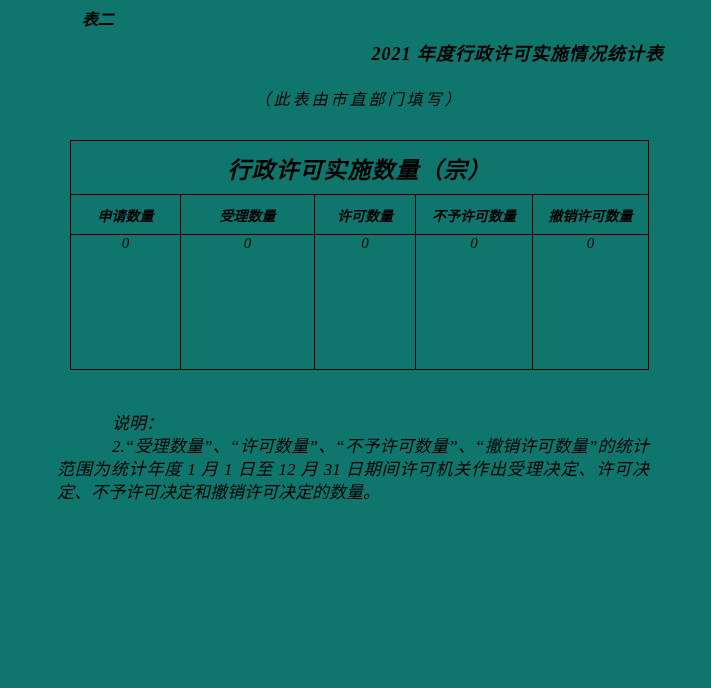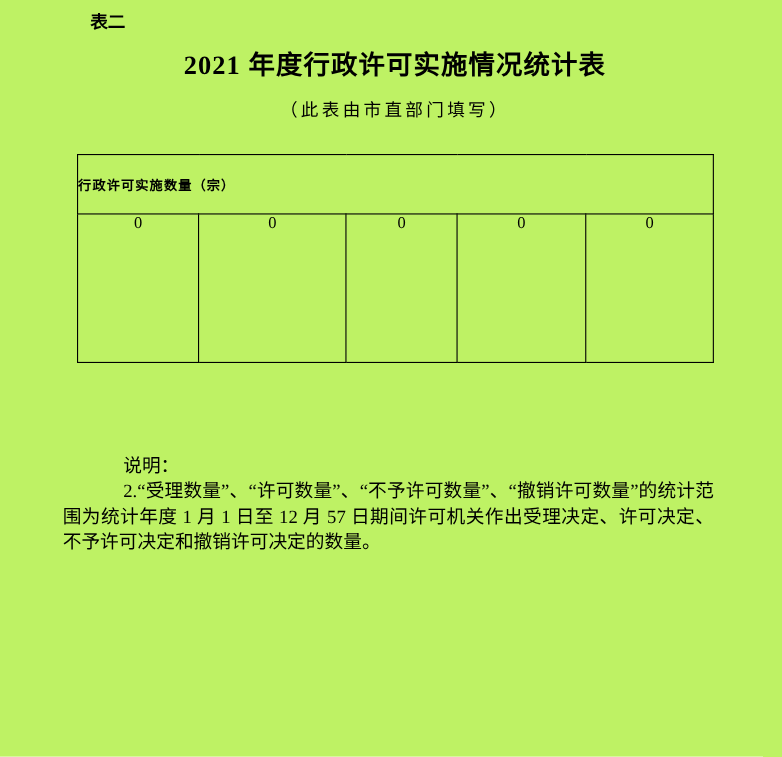--- a/index.html
+++ b/index.html
@@ -12,8 +12,9 @@
     position: relative;
     width: 711px;
     height: 688px;
-    background: #bef264;
+    background: #0f766e;
     overflow: hidden;
+    font-style: italic;
   }
   .form-label {
     position: absolute;

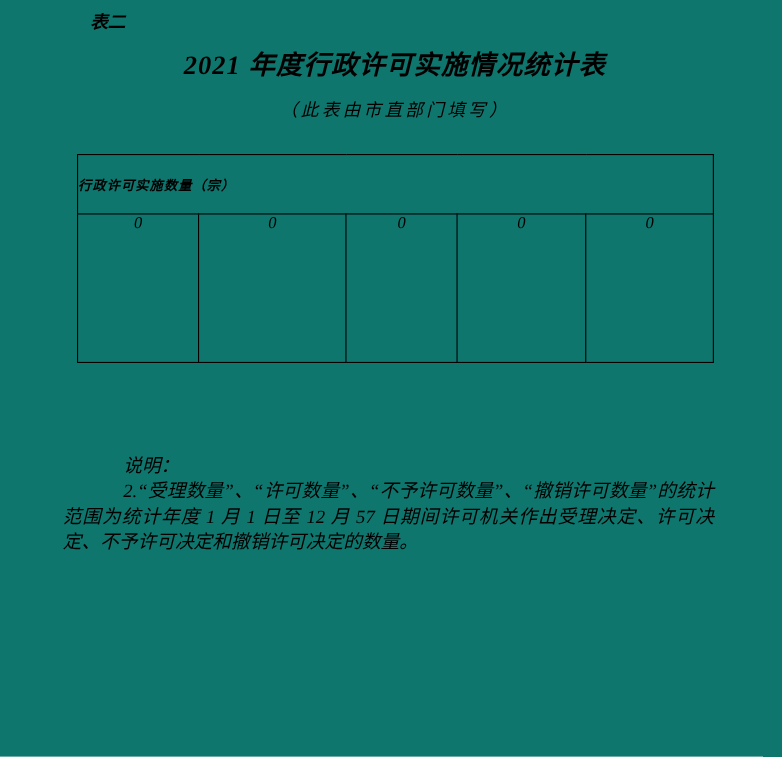--- a/index.html
+++ b/index.html
@@ -26,12 +26,12 @@
   }
   .doc-title {
     position: absolute;
-    left: 70px;
+    left: 86px;
     top: 39px;
     width: 578px;
     margin: 0;
-    text-align: center;
-    font-size: 24px;
+    text-align: right;
+    font-size: 18px;
     font-weight: bold;
     letter-spacing: 1px;
   }

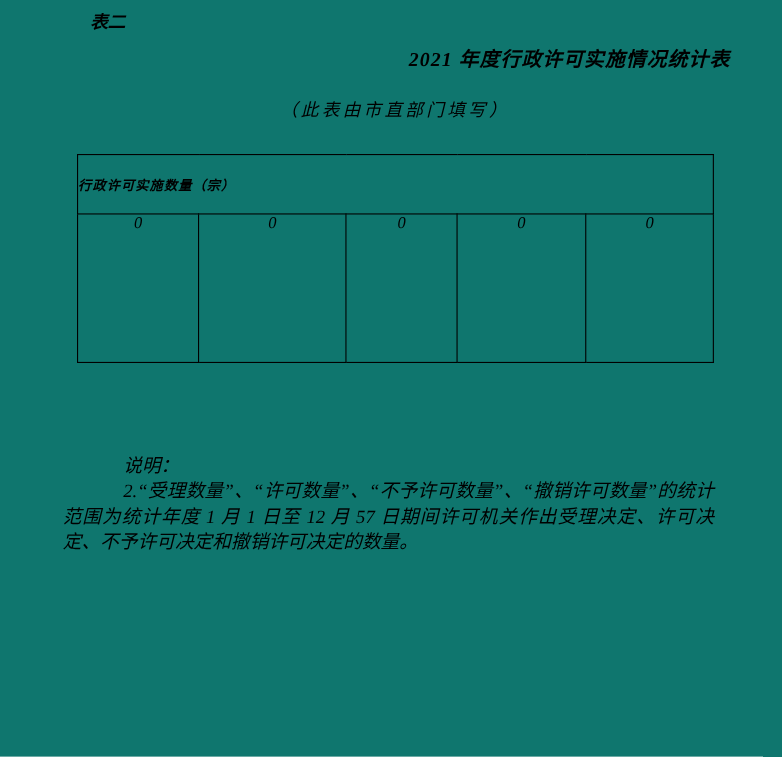--- a/index.html
+++ b/index.html
@@ -63,9 +63,9 @@
   col.c5 { width: 116px; }
   .merged-header {
     height: 53px;
-    font-size: 12px;
+    font-size: 23px;
     font-weight: bold;
-    text-align: left;
+    text-align: center;
     vertical-align: middle;
     letter-spacing: 1px;
   }

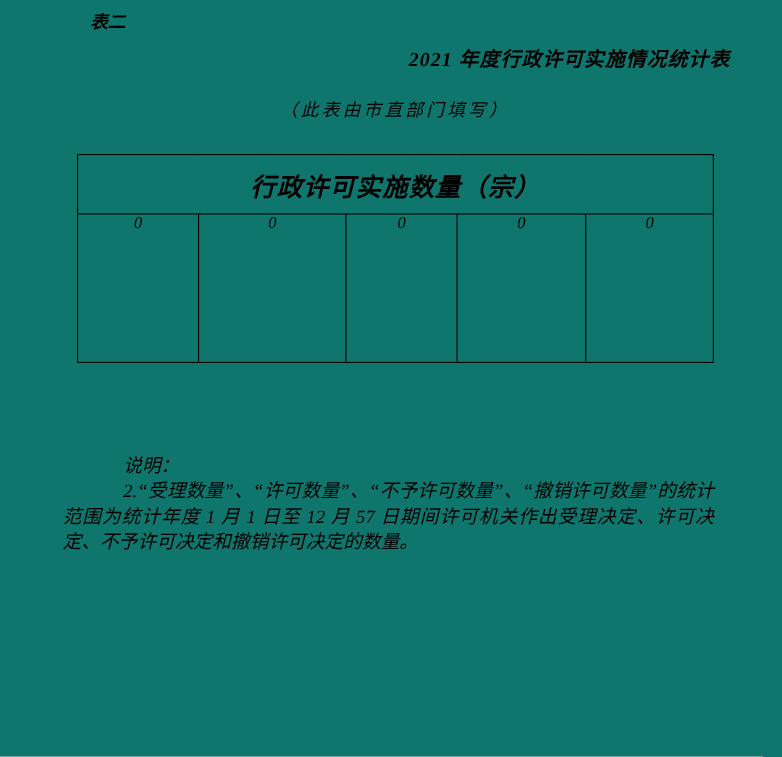--- a/index.html
+++ b/index.html
@@ -120,6 +120,13 @@
       <tr>
         <th class="merged-header" colspan="5">行政许可实施数量（宗）</th>
       </tr>
+      <tr>
+        <th class="col-header">申请数量</th>
+        <th class="col-header">受理数量</th>
+        <th class="col-header">许可数量</th>
+        <th class="col-header">不予许可数量</th>
+        <th class="col-header">撤销许可数量</th>
+      </tr>
     </thead>
     <tbody>
       <tr>

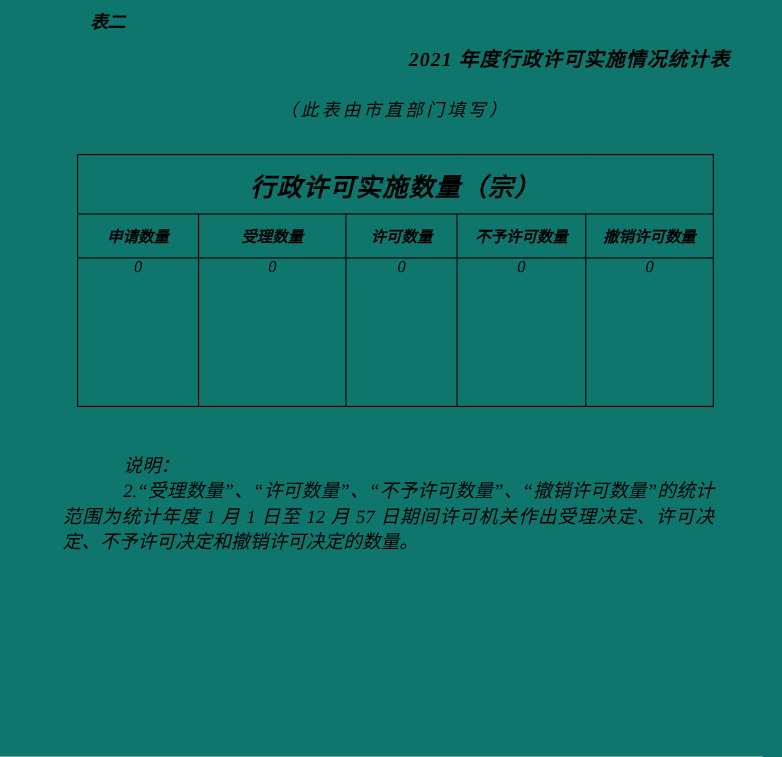--- a/index.html
+++ b/index.html
@@ -141,7 +141,7 @@
 
   <div class="notes">
     <p>说明：</p>
-    <p>2.“受理数量”、“许可数量”、“不予许可数量”、“撤销许可数量”的统计范围为统计年度 1 月 1 日至 12 月 57 日期间许可机关作出受理决定、许可决定、不予许可决定和撤销许可决定的数量。</p>
+    <p>2.“受理数量”、“许可数量”、“不予许可数量”、“撤销许可数量”的统计范围为统计年度 1 月 1 日至 12 月 31 日期间许可机关作出受理决定、许可决定、不予许可决定和撤销许可决定的数量。</p>
   </div>
 
 </div>

